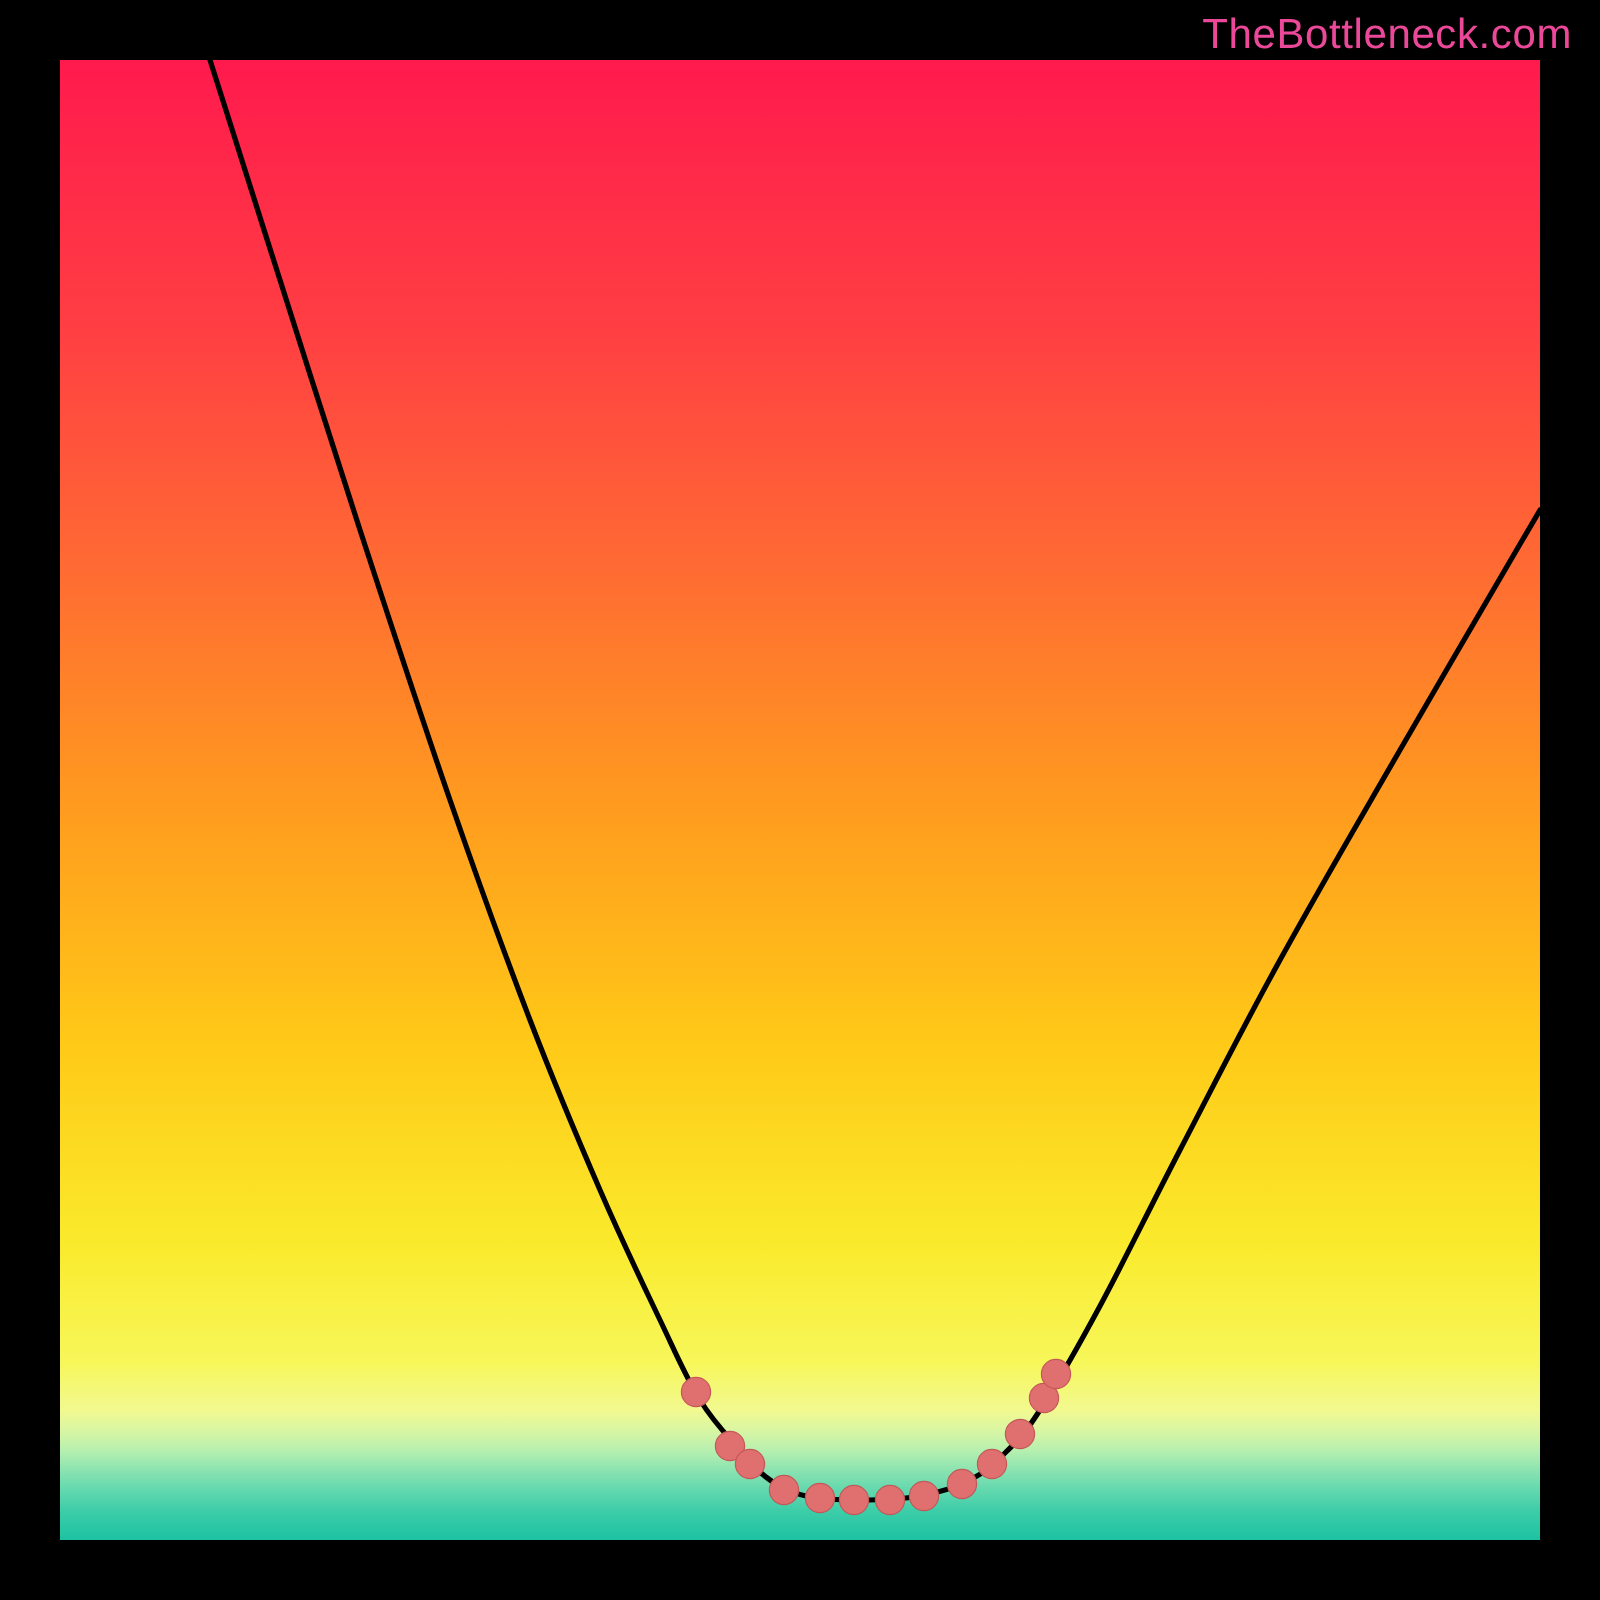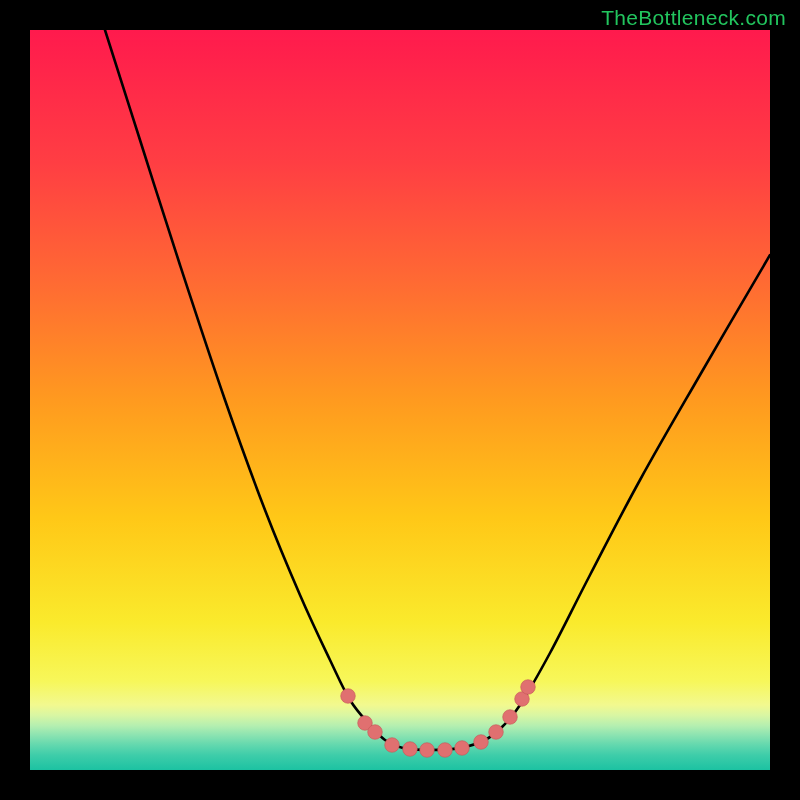--- a/index.html
+++ b/index.html
@@ -46,7 +46,7 @@
     position: absolute;
     top: 6px;
     right: 14px;
-    color: #22c55e;
+    color: #ec4899;
     font-size: 21px;
     letter-spacing: 0.3px;
     user-select: none;

